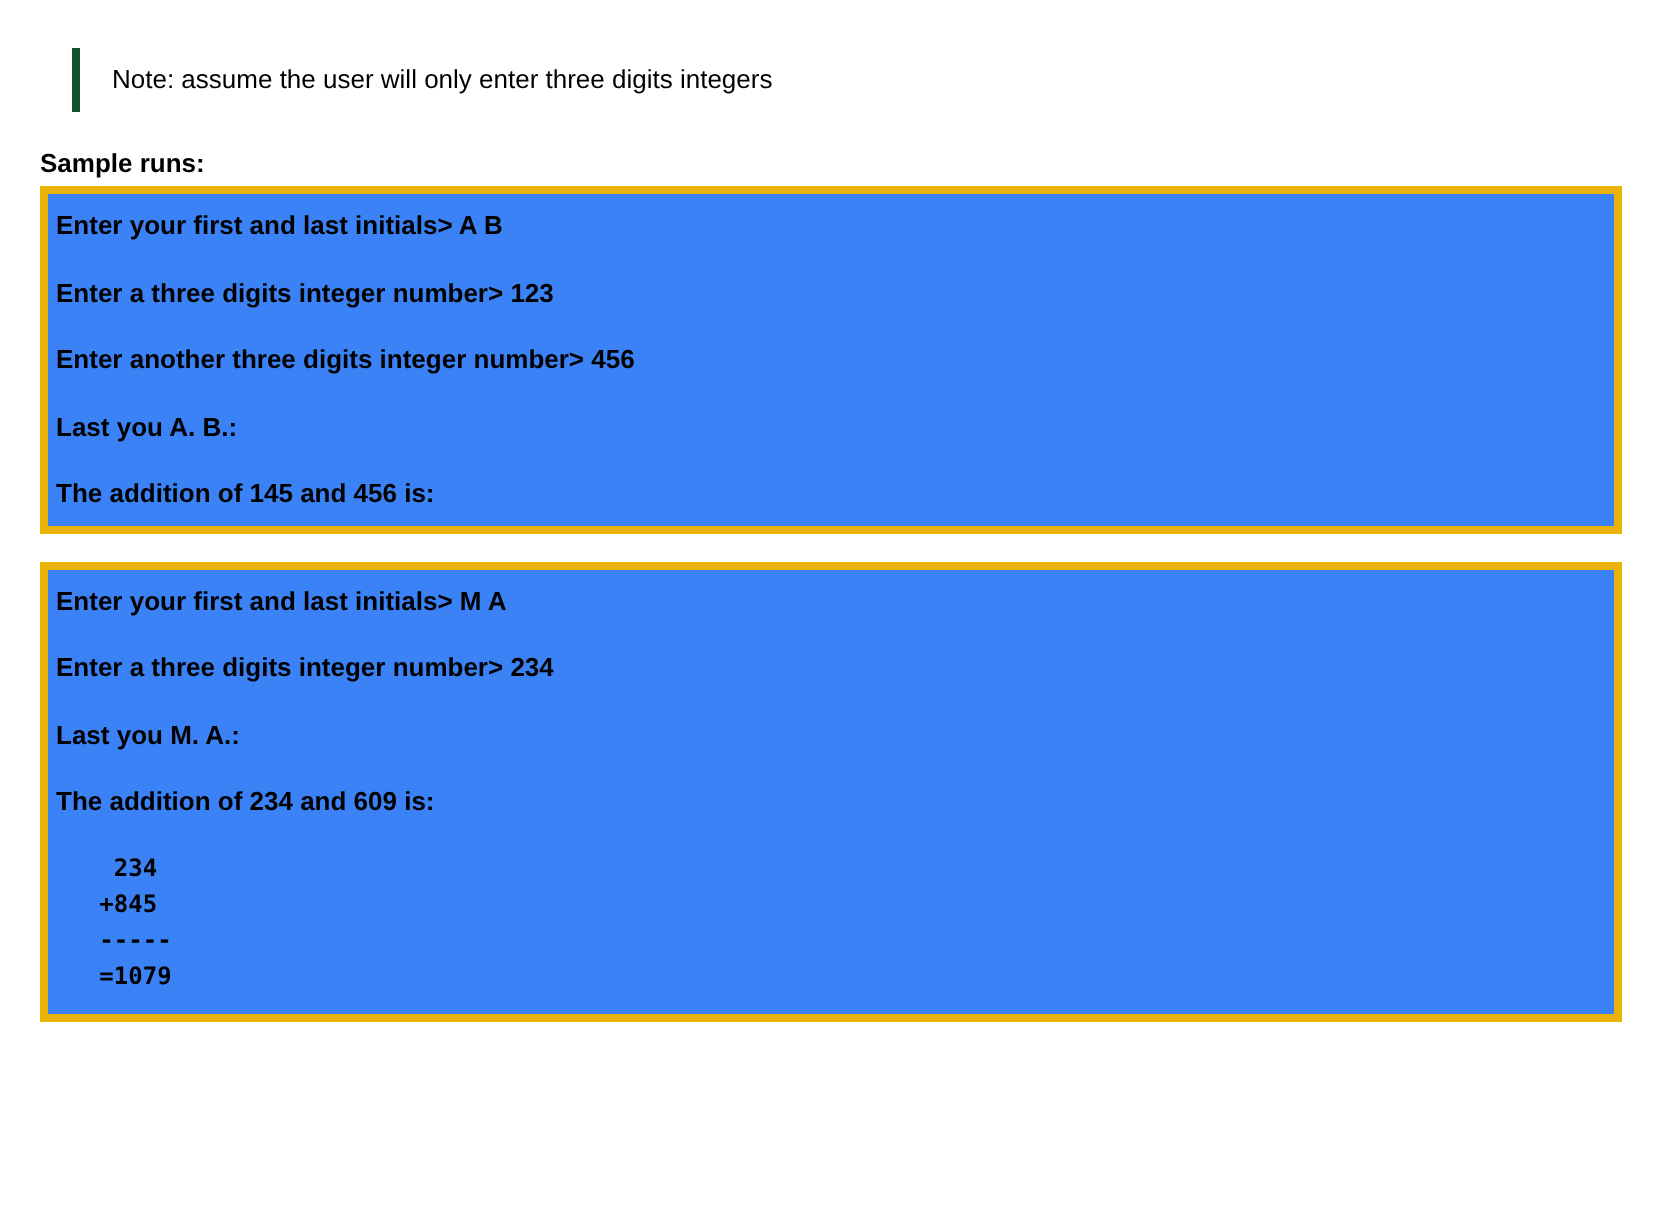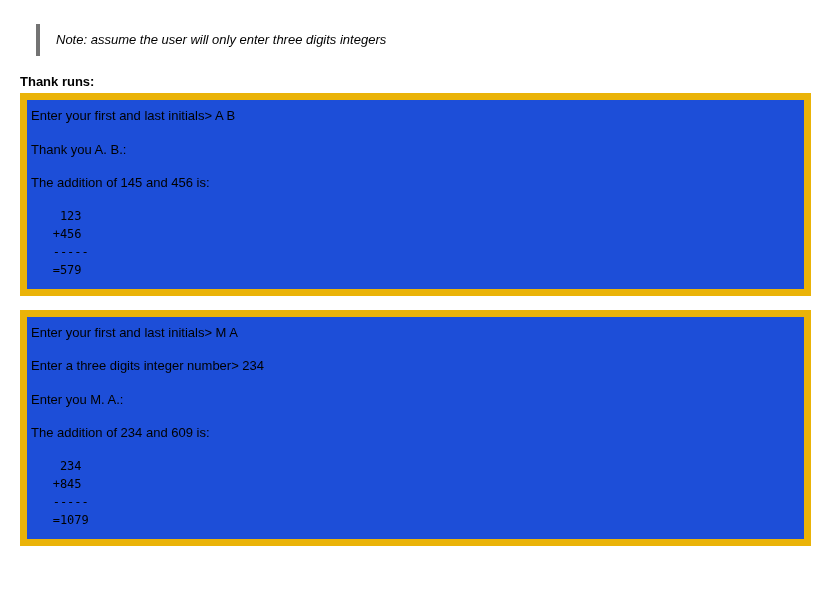--- a/index.html
+++ b/index.html
@@ -26,10 +26,9 @@
       color: #d00000;
     }
     .note-block {
-      border-left: 4px solid #737373;
+      border-left: 4px solid #14532d;
       padding: 6px 0 6px 16px;
       margin: 16px 0 16px 16px;
-      font-style: italic;
     }
     .sample-runs-label {
       font-weight: bold;

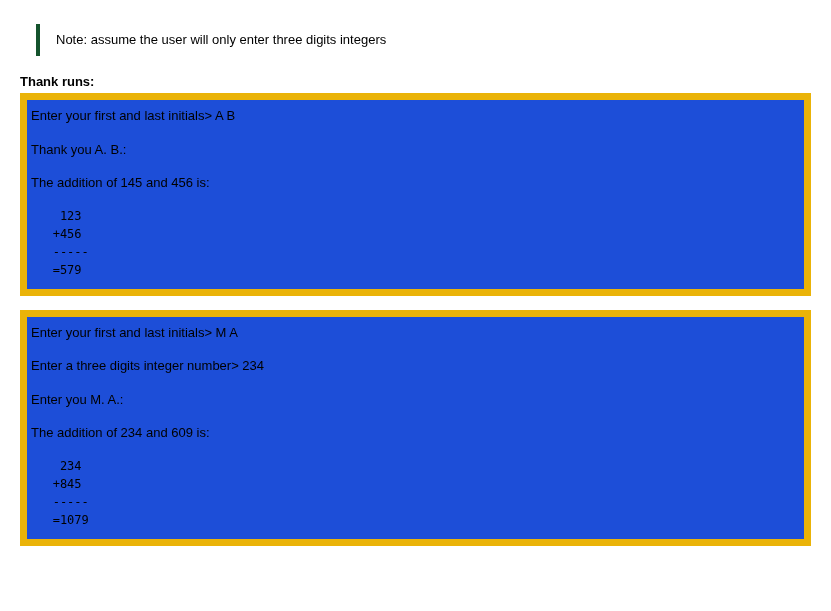--- a/index.html
+++ b/index.html
@@ -66,7 +66,7 @@
     <span>Note: assume the user will only enter three digits integers</span>
   </div>
 
-  <p class="sample-runs-label">Thank runs:</p>
+  <p class="sample-runs-label">Sample runs:</p>
 
   <div class="run-box">
     <p>Enter your first and last initials&gt; A B</p>

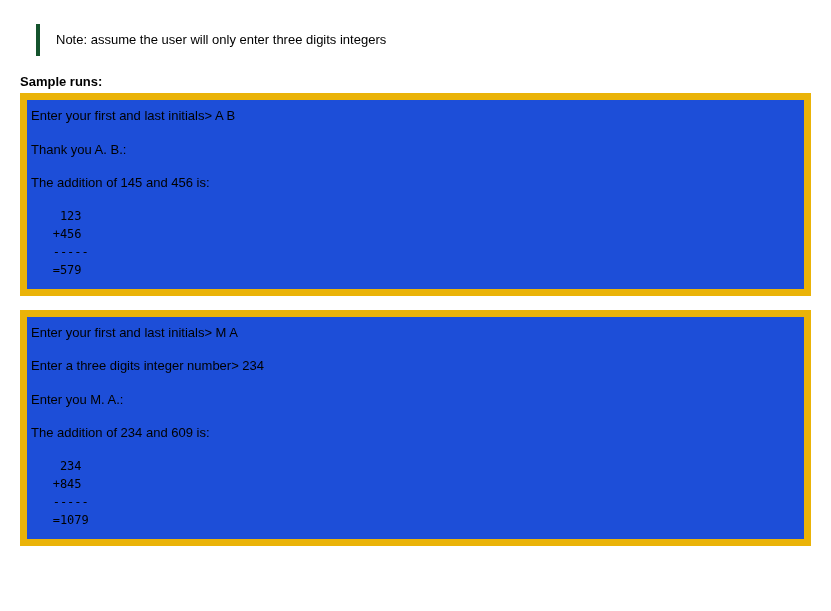--- a/index.html
+++ b/index.html
@@ -36,10 +36,11 @@
       margin-bottom: 2px;
     }
     .run-box {
-      border: 7px solid #eab308;
+      border: 4px solid #eab308;
       padding: 6px 6px 6px 4px;
       margin-bottom: 14px;
-      background: #1d4ed8;
+      background: #3b82f6;
+      font-weight: bold;
     }
     .run-box p {
       margin-bottom: 14px;

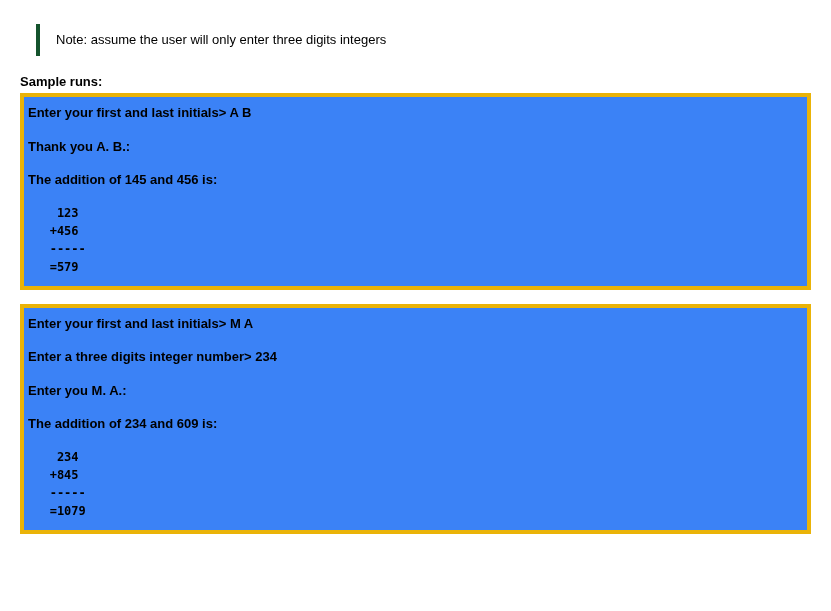--- a/index.html
+++ b/index.html
@@ -71,6 +71,7 @@
 
   <div class="run-box">
     <p>Enter your first and last initials&gt; A B</p>
+    <p>Enter a three digits integer number&gt; 123</p>
     <p>Thank you A. B.:</p>
     <p>The addition of 145 and 456 is:</p>
     <div class="mono-block">    123

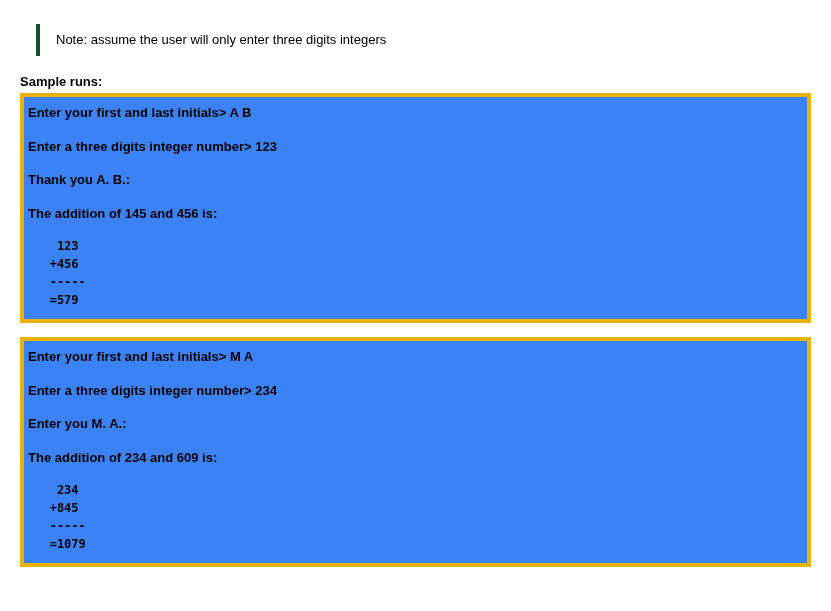--- a/index.html
+++ b/index.html
@@ -72,6 +72,7 @@
   <div class="run-box">
     <p>Enter your first and last initials&gt; A B</p>
     <p>Enter a three digits integer number&gt; 123</p>
+    <p>Enter another three digits integer number&gt; 456</p>
     <p>Thank you A. B.:</p>
     <p>The addition of 145 and 456 is:</p>
     <div class="mono-block">    123

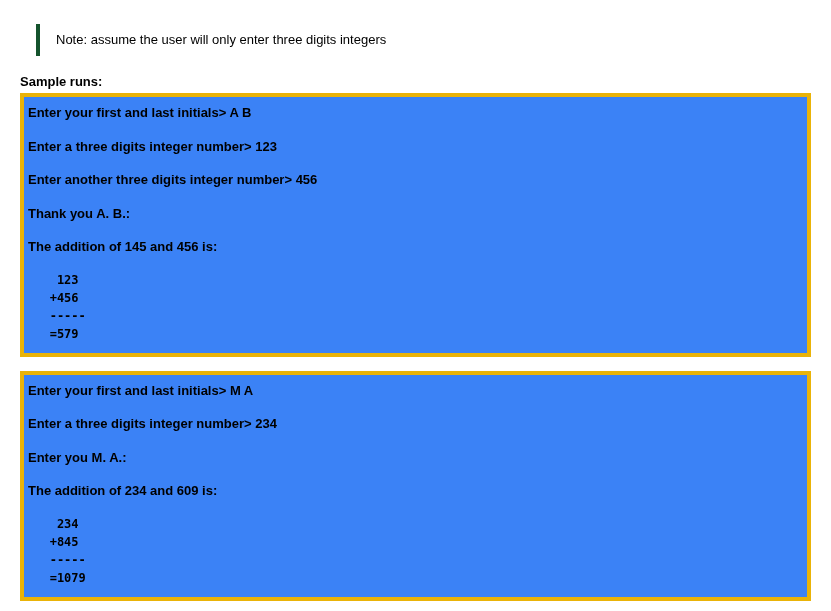--- a/index.html
+++ b/index.html
@@ -73,7 +73,7 @@
     <p>Enter your first and last initials&gt; A B</p>
     <p>Enter a three digits integer number&gt; 123</p>
     <p>Enter another three digits integer number&gt; 456</p>
-    <p>Thank you A. B.:</p>
+    <p>Last you A. B.:</p>
     <p>The addition of 145 and 456 is:</p>
     <div class="mono-block">    123
    +456

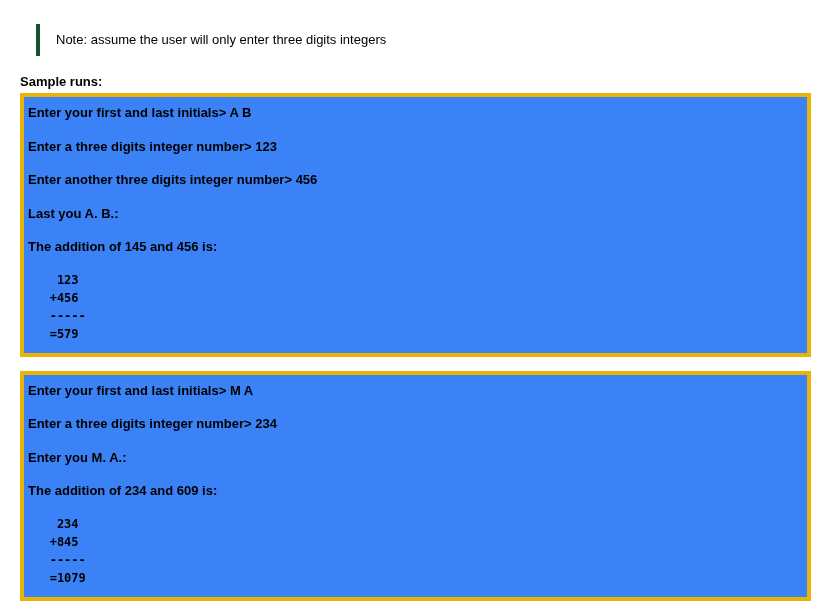--- a/index.html
+++ b/index.html
@@ -75,10 +75,6 @@
     <p>Enter another three digits integer number&gt; 456</p>
     <p>Last you A. B.:</p>
     <p>The addition of 145 and 456 is:</p>
-    <div class="mono-block">    123
-   +456
-   -----
-   =579</div>
   </div>
 
   <div class="run-box">

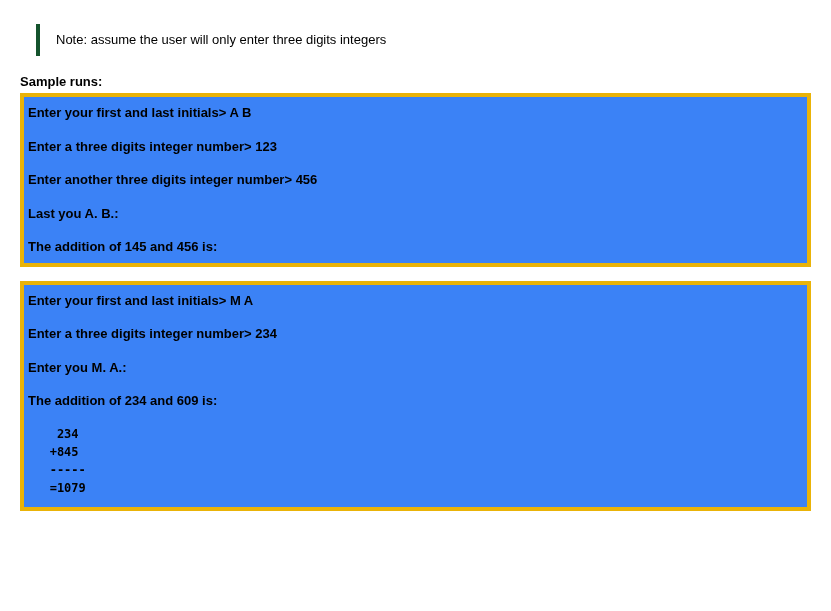--- a/index.html
+++ b/index.html
@@ -80,7 +80,7 @@
   <div class="run-box">
     <p>Enter your first and last initials&gt; M A</p>
     <p>Enter a three digits integer number&gt; 234</p>
-    <p>Enter you M. A.:</p>
+    <p>Last you M. A.:</p>
     <p>The addition of 234 and 609 is:</p>
     <div class="mono-block">    234
    +845

